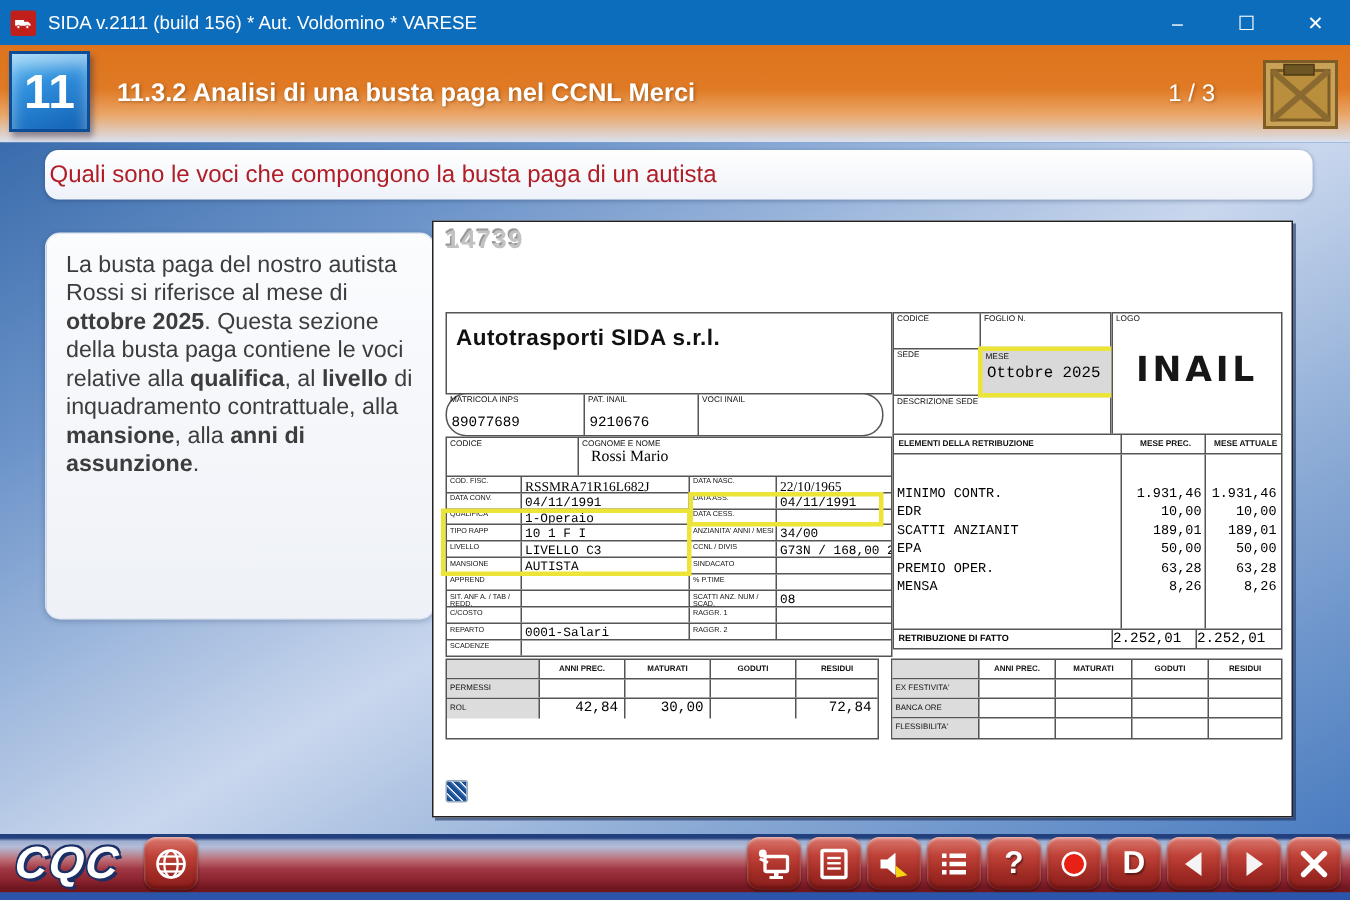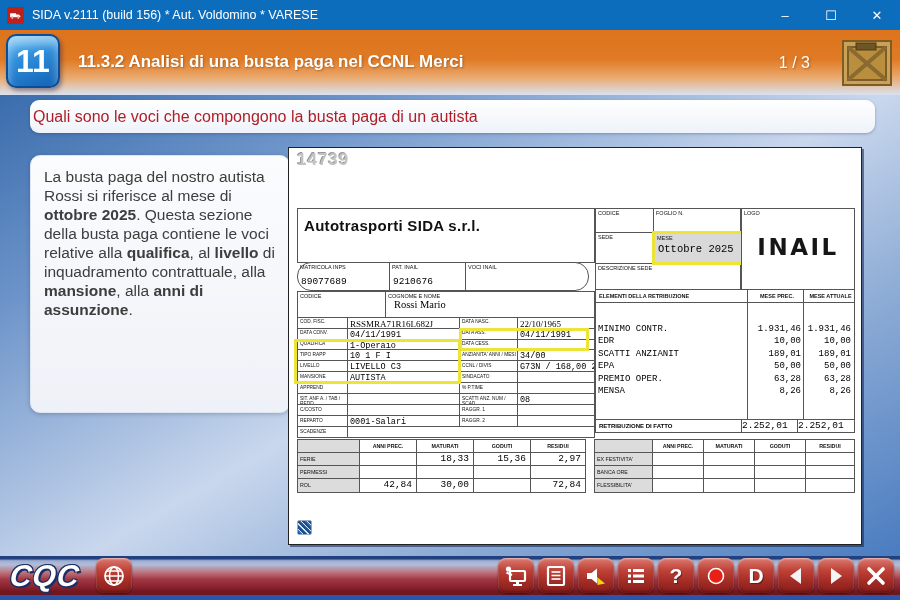--- a/index.html
+++ b/index.html
@@ -18,7 +18,7 @@
   
   .header { position:absolute; left:0; top:30px; width:900px; height:65px;
     background:linear-gradient(180deg,#dd731d 0%,#e07a24 45%,#eaa76a 72%,#d9e2f1 100%); }
-  .badge11 { position:absolute; left:6px; top:4px; width:54px; height:54px; border-radius:10px;
+  .badge11 { position:absolute; left:6px; top:4px; width:54px; height:54px; border-radius:0;
     background:linear-gradient(160deg,#6cc0f2 0%,#2f8fdc 40%,#1261b4 100%);
     border:2px solid #0c4d96; box-shadow:2px 3px 4px rgba(40,40,80,.45), inset 0 8px 10px rgba(255,255,255,.45);
     color:#fff; font-size:32px; font-weight:bold; display:flex; align-items:center; justify-content:center; }

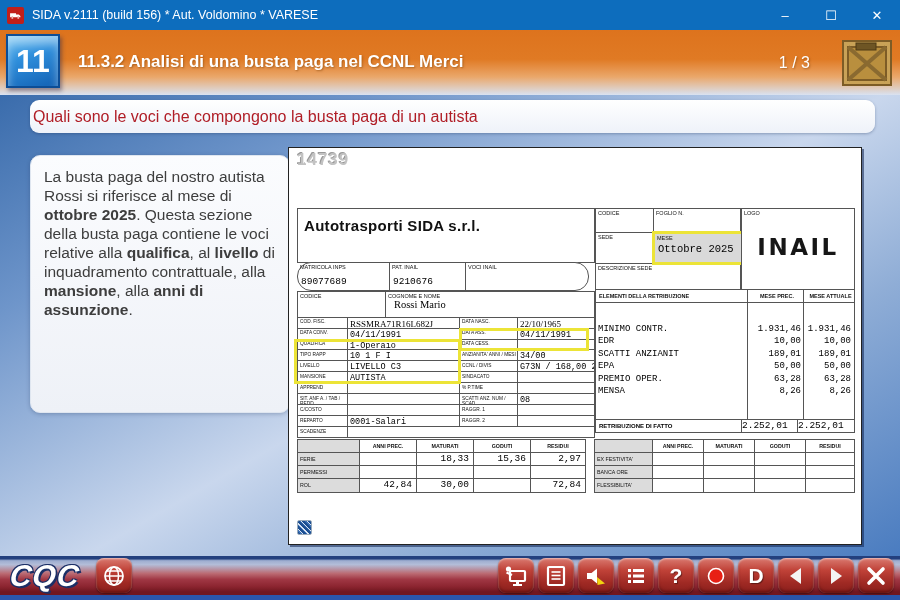--- a/index.html
+++ b/index.html
@@ -344,13 +344,6 @@
             <div class="bt-h" style="width:57px;flex:1">RESIDUI</div>
           </div>
           <div class="bt-row">
-            <div class="bt-lab" style="width:62px">FERIE</div>
-            <div class="bt-v" style="width:57px;flex:none"></div>
-            <div class="bt-v" style="width:57px;flex:none">18,33</div>
-            <div class="bt-v" style="width:57px;flex:none">15,36</div>
-            <div class="bt-v" style="width:57px;flex:1">2,97</div>
-          </div>
-          <div class="bt-row">
             <div class="bt-lab" style="width:62px">PERMESSI</div>
             <div class="bt-v" style="width:57px;flex:none"></div>
             <div class="bt-v" style="width:57px;flex:none"></div>

